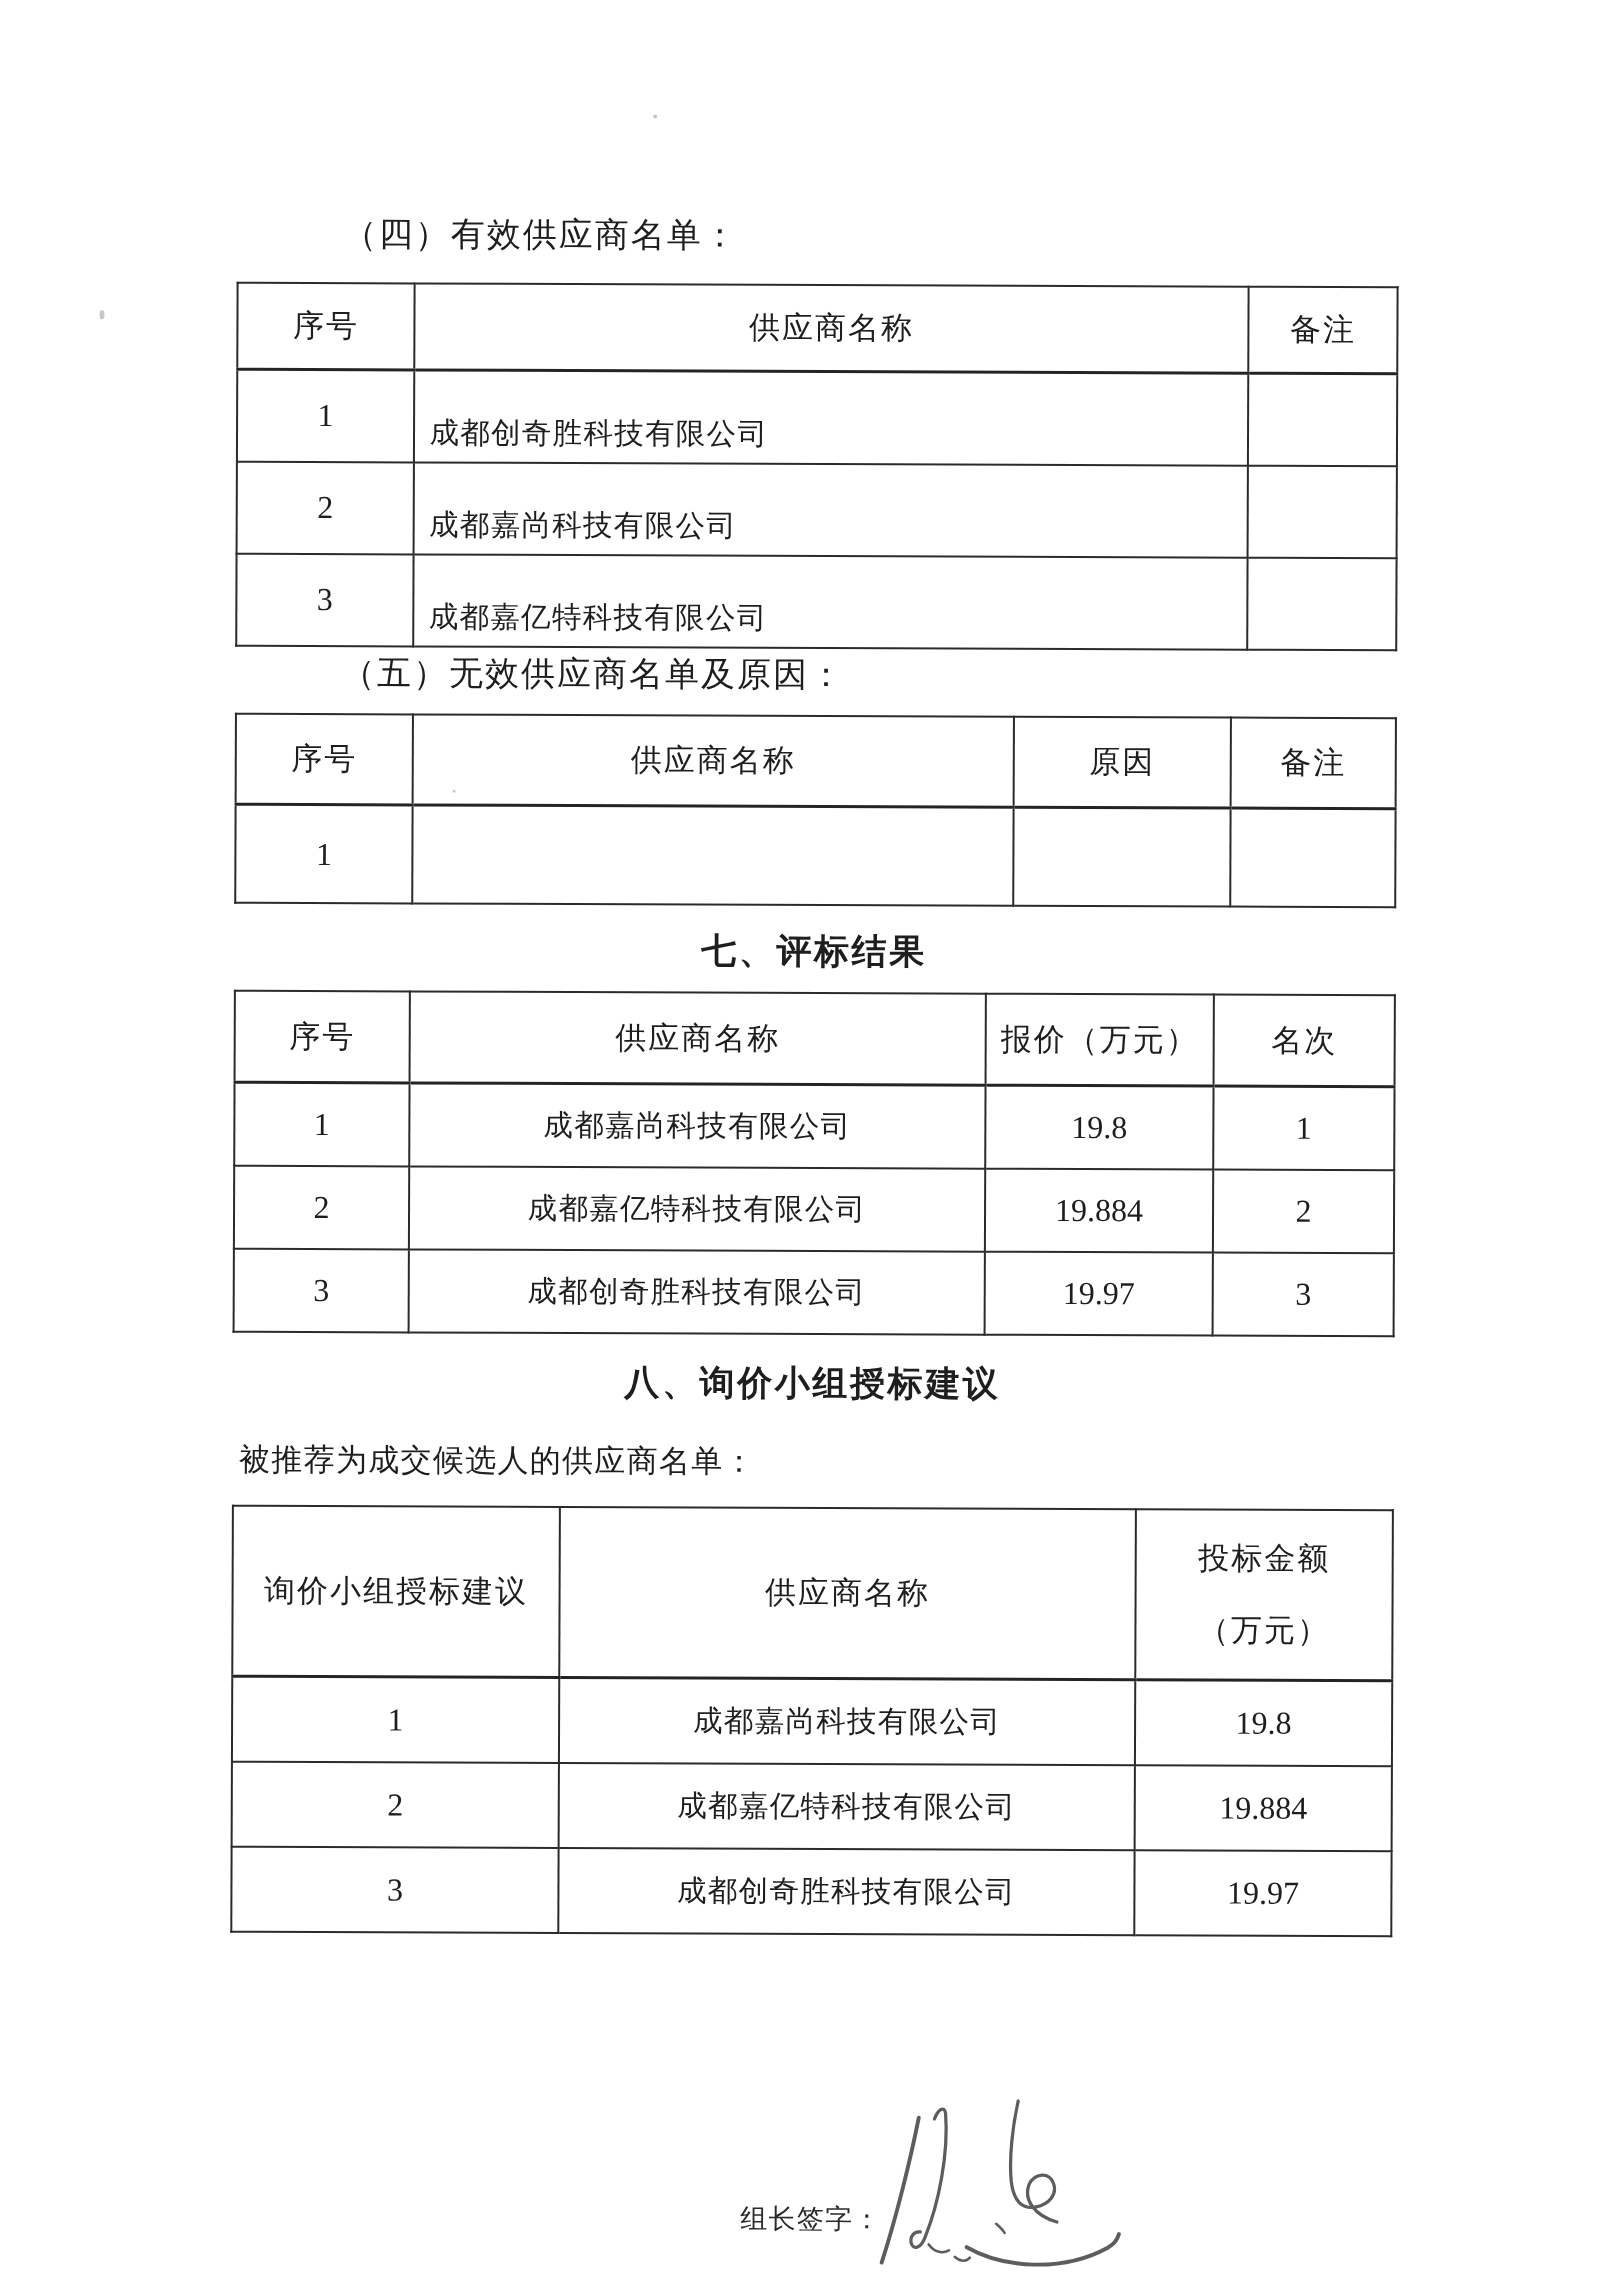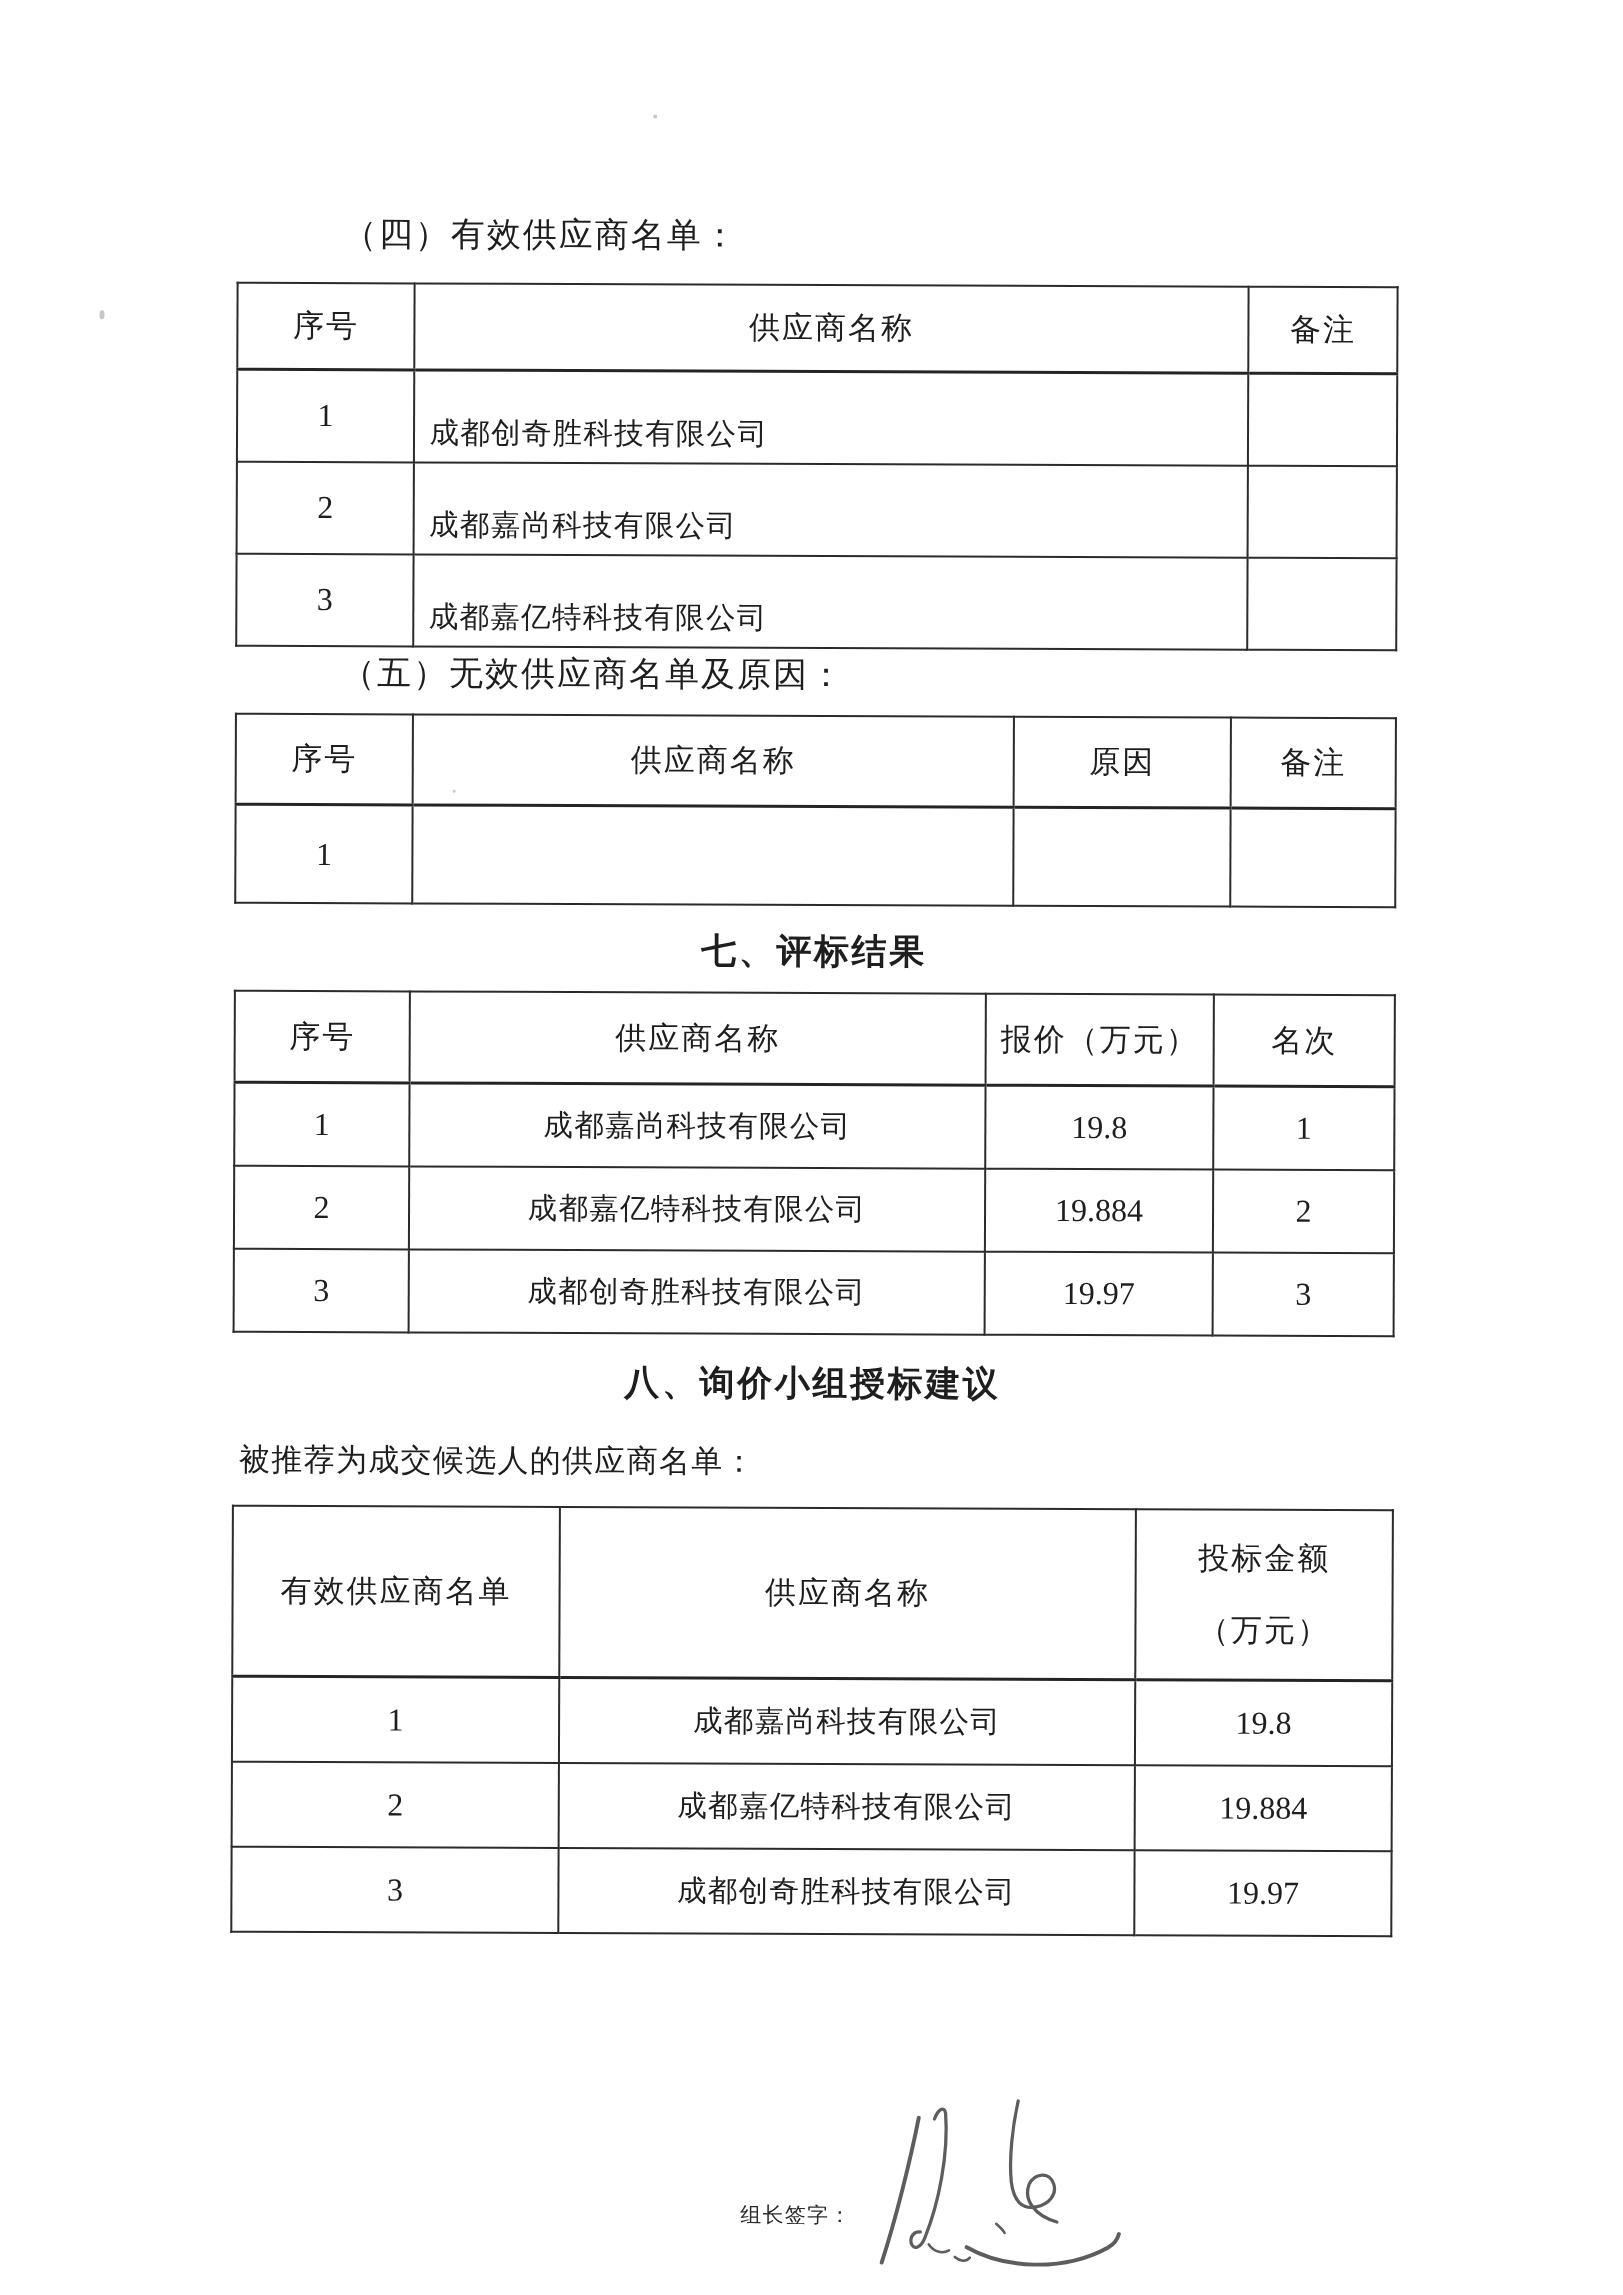--- a/index.html
+++ b/index.html
@@ -176,7 +176,7 @@
         </colgroup>
       <tbody>
           <tr class="hdr">
-        <th>有效供应商名单</th>
+        <th>询价小组授标建议</th>
         <th>供应商名称</th>
         <th class="two-line">
           <span class="l1">投标金额</span>

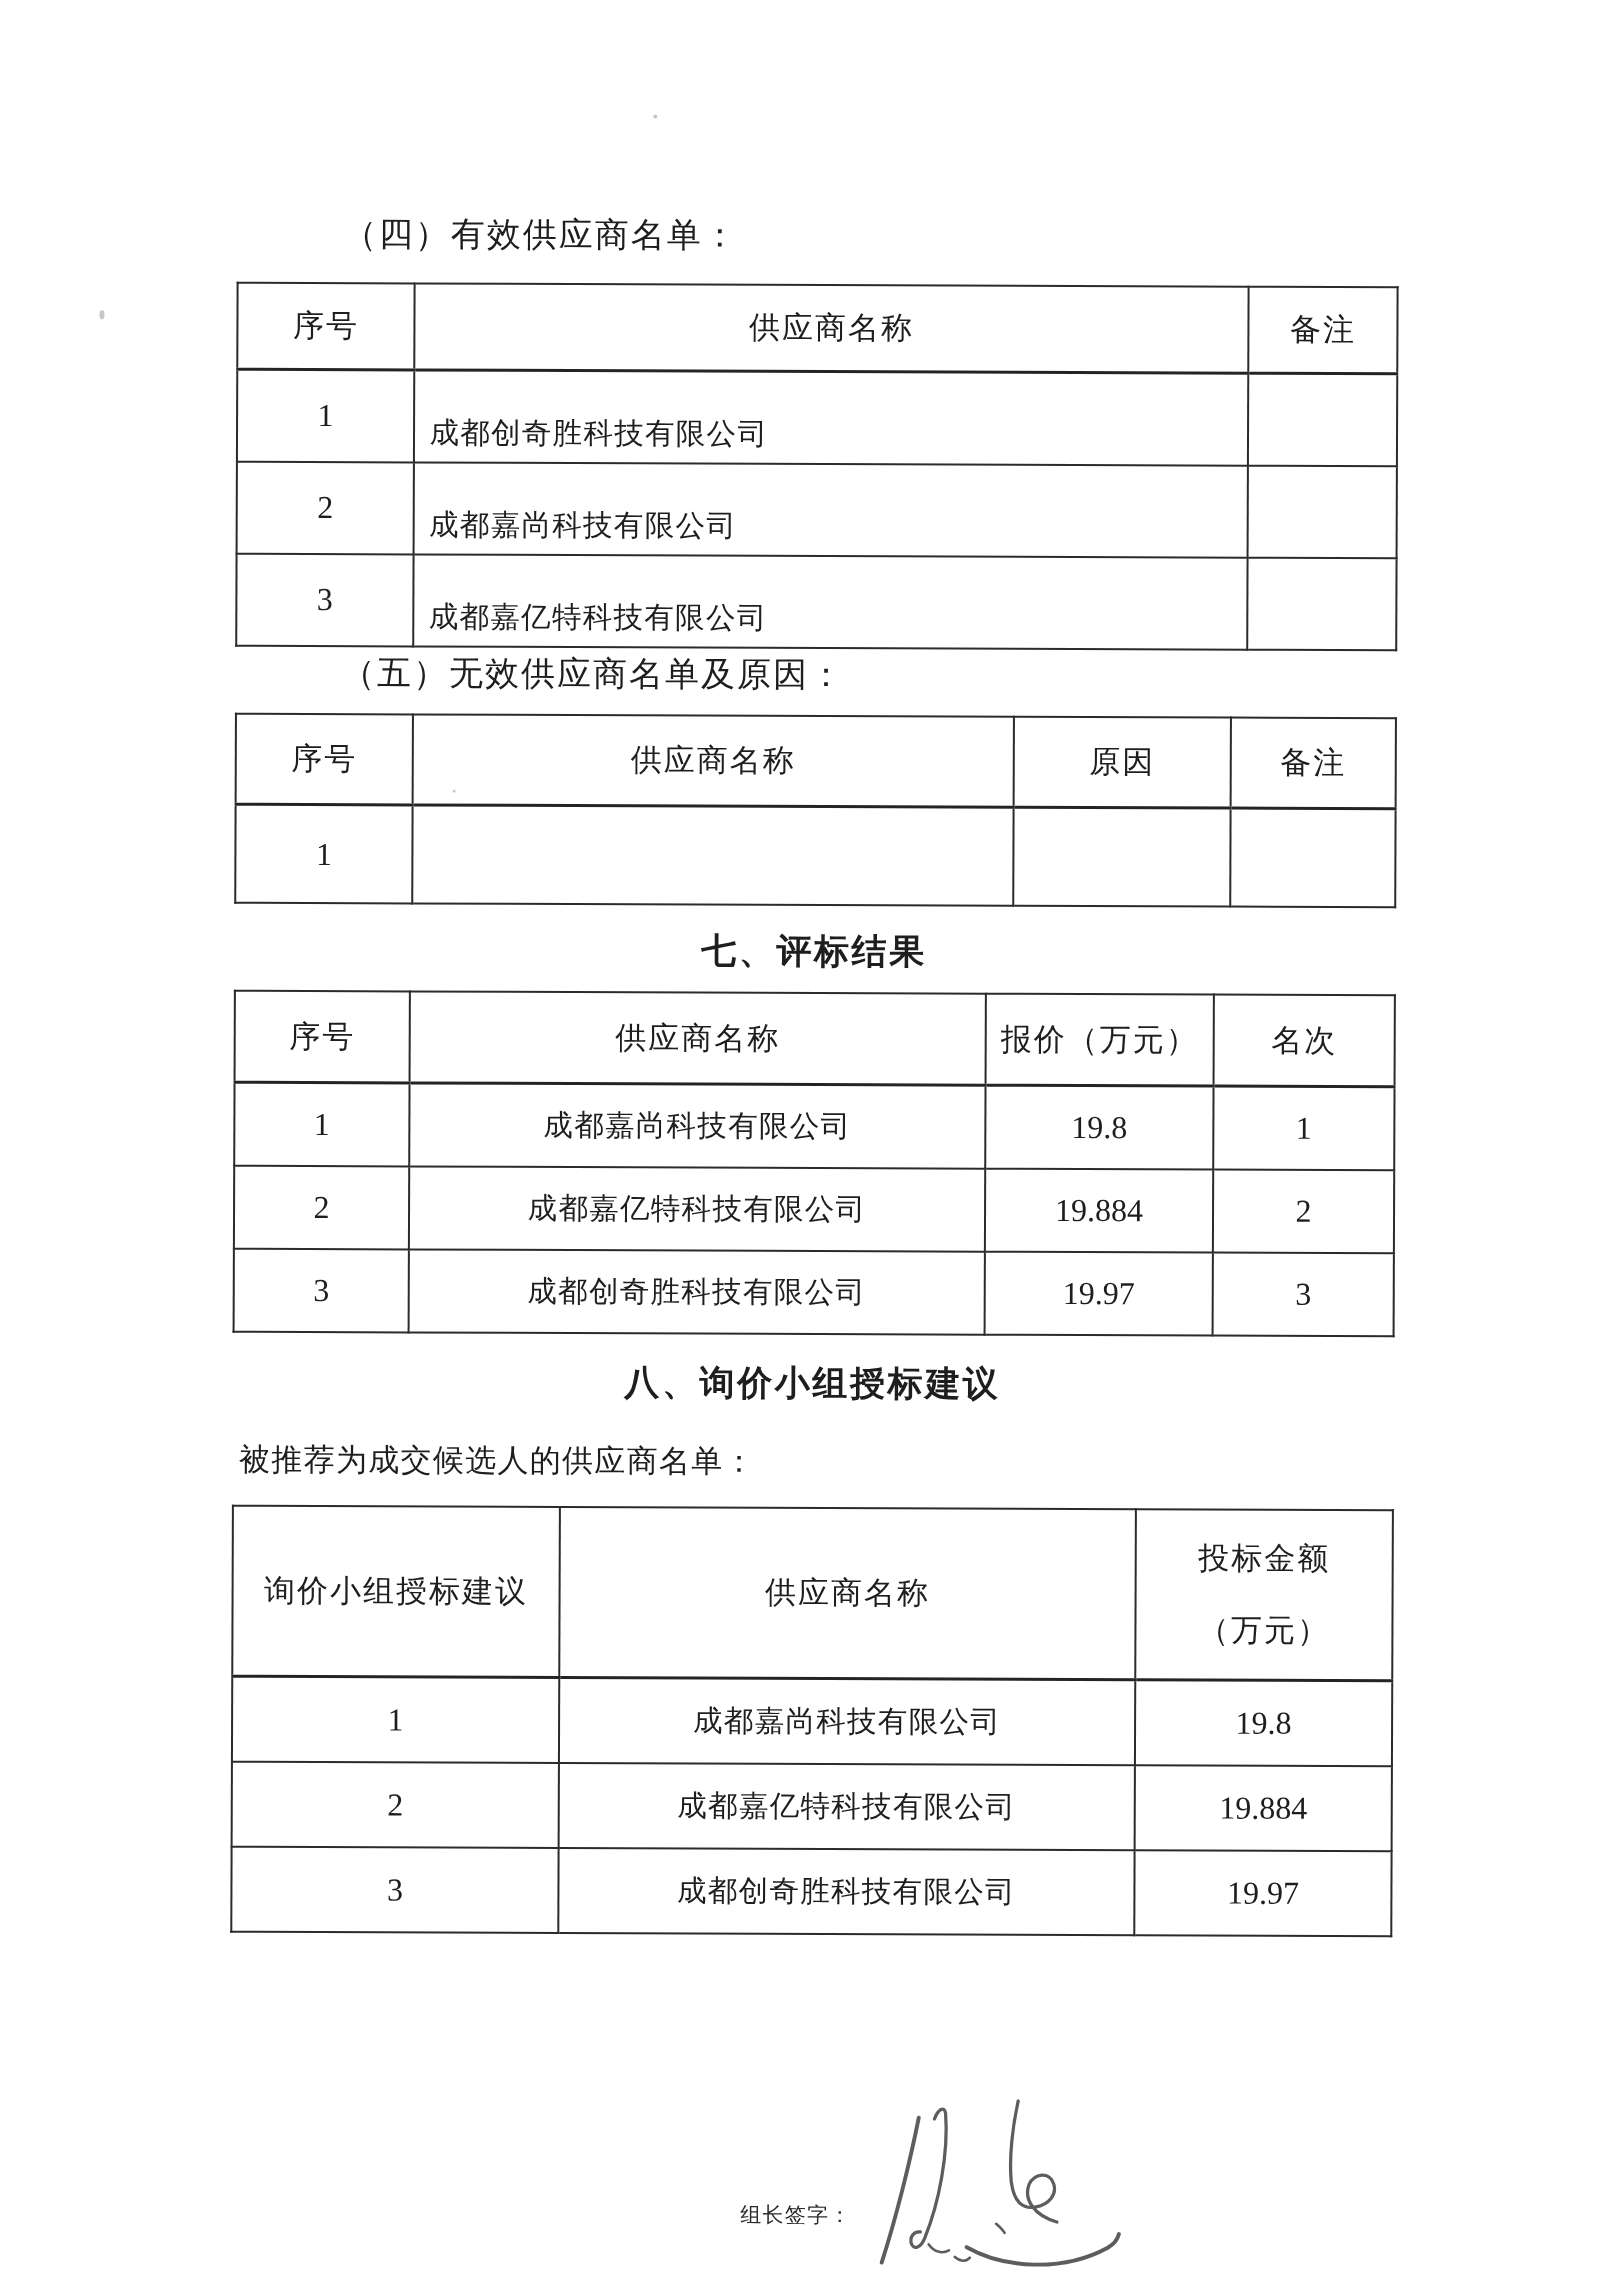--- a/index.html
+++ b/index.html
@@ -58,7 +58,7 @@
   #rec{left:241px;top:1441px;}
   #t4{left:234px;top:1507px;width:1160px;}
 
-  #sig-label{position:absolute;left:745px;top:2201px;font-size:21px;letter-spacing:1.3px;color:#2a2a2a;}
+  #sig-label{position:absolute;left:745px;top:2201px;font-size:27px;letter-spacing:1.3px;color:#2a2a2a;}
   #sig-svg{position:absolute;left:868px;top:2095px;width:262px;height:196px;}
   #sig-svg path{fill:none;stroke:#474747;stroke-linecap:round;stroke-linejoin:round;opacity:.88;}
 

